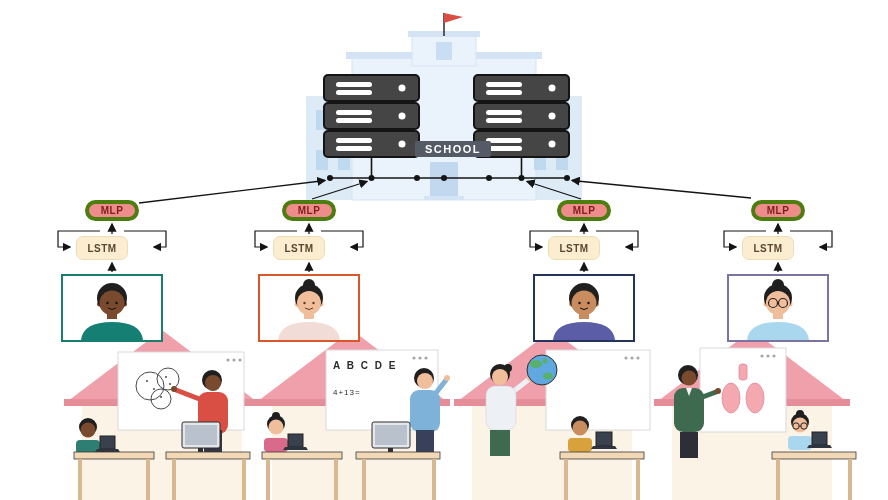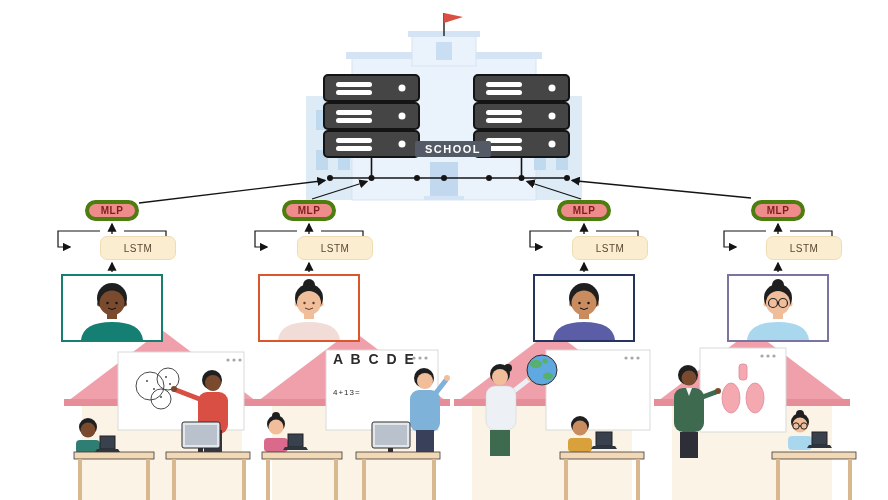--- a/index.html
+++ b/index.html
@@ -10,10 +10,10 @@
        color:#7F1D1D;font-size:10px;font-weight:bold;letter-spacing:.5px;
        display:flex;align-items:center;justify-content:center;box-sizing:border-box;
        border:4px solid #4d7c0f;}
-  .lstm{position:absolute;width:76px;height:24px;border-radius:7px;background:#FBEED0;
-        color:#5A4632;font-size:10px;font-weight:normal;letter-spacing:.5px;
+  .lstm{position:absolute;width:52px;height:24px;border-radius:7px;background:#FBEED0;
+        color:#5A4632;font-size:10px;font-weight:bold;letter-spacing:.5px;
         display:flex;align-items:center;justify-content:center;box-sizing:border-box;
-        border:1px solid #EFDCB4;margin-left:24px;}
+        border:1px solid #EFDCB4;}
   .frame{position:absolute;width:102px;height:68px;background:#fff;box-sizing:border-box;
          border:2px solid #333;display:flex;align-items:flex-end;justify-content:center;
          overflow:hidden;}

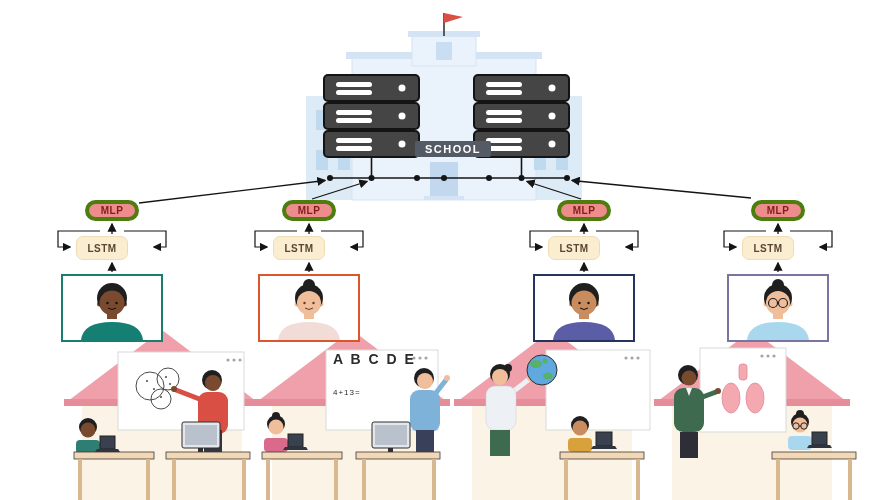--- a/index.html
+++ b/index.html
@@ -21,7 +21,7 @@
         color:#fff;font-size:11px;font-weight:bold;letter-spacing:1.5px;border-radius:2px;
         display:flex;align-items:center;justify-content:center;}
   .board-text{position:absolute;color:#2b2b2b;}
-  .board-line1{left:333px;top:351px;font-size:14px;letter-spacing:2px;font-weight:bold;}
+  .board-line1{left:333px;top:360px;font-size:10px;letter-spacing:2px;font-weight:bold;}
   .board-line2{left:333px;top:388px;font-size:8px;letter-spacing:1px;}
   .mlp1{left:85px;top:200px;} .mlp2{left:282px;top:200px;}
   .mlp3{left:557px;top:200px;} .mlp4{left:751px;top:200px;}

